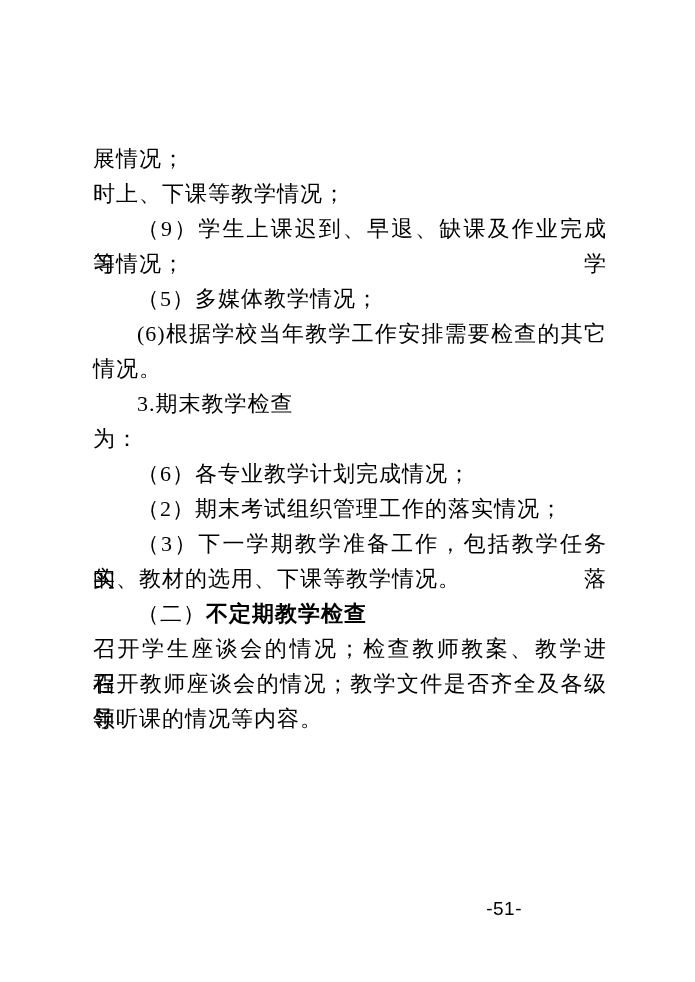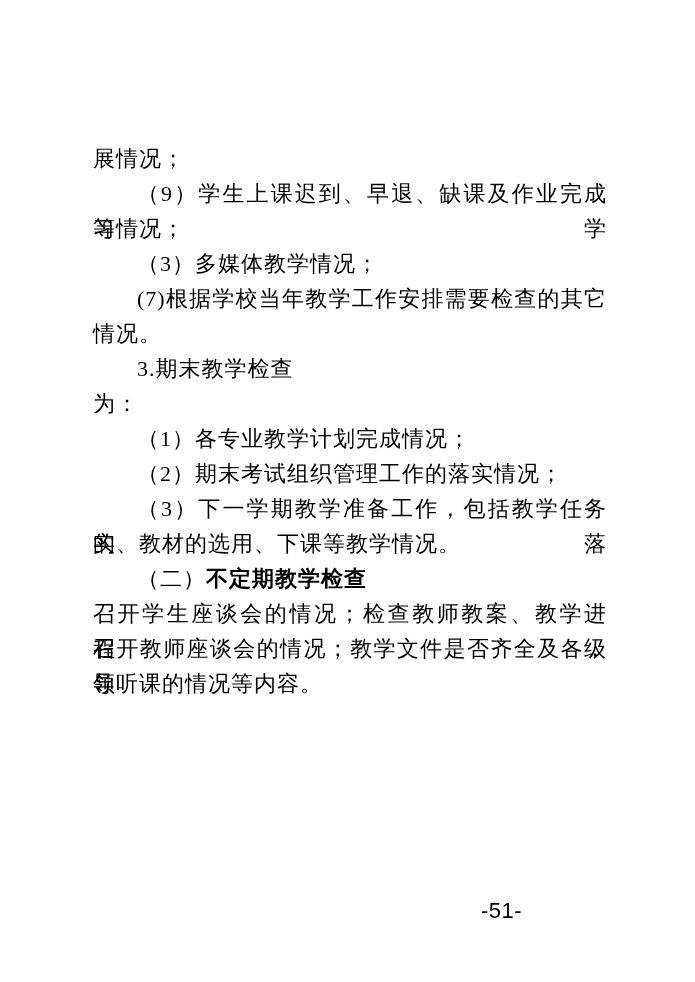--- a/index.html
+++ b/index.html
@@ -58,6 +58,7 @@
 <div class="page">
   <div class="doc-body">
     <div class="line">展情况；</div>
+    <div class="line">时上、下课等教学情况；</div>
     <div class="line indent fill">（9）学生上课迟到、早退、缺课及作业完成等学</div>
     <div class="line">习情况；</div>
     <div class="line indent">（3）多媒体教学情况；</div>

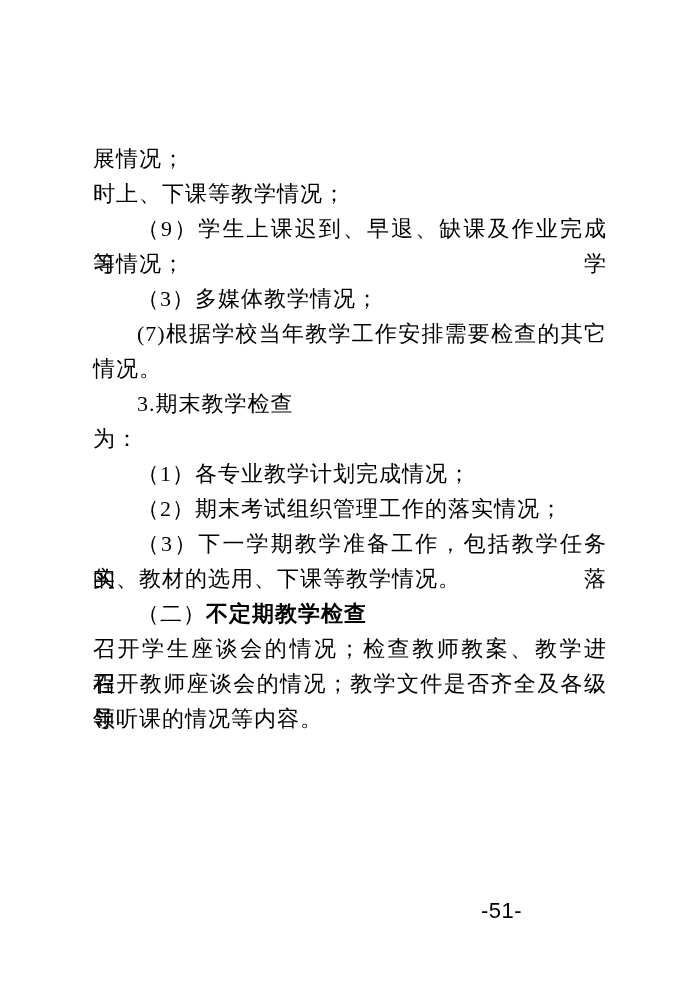--- a/index.html
+++ b/index.html
@@ -61,7 +61,7 @@
     <div class="line">时上、下课等教学情况；</div>
     <div class="line indent fill">（9）学生上课迟到、早退、缺课及作业完成等学</div>
     <div class="line">习情况；</div>
-    <div class="line indent">（3）多媒体教学情况；</div>
+    <div class="line indent">（5）多媒体教学情况；</div>
     <div class="line indent fill">(7)根据学校当年教学工作安排需要检查的其它</div>
     <div class="line">情况。</div>
     <div class="line indent">3.期末教学检查</div>

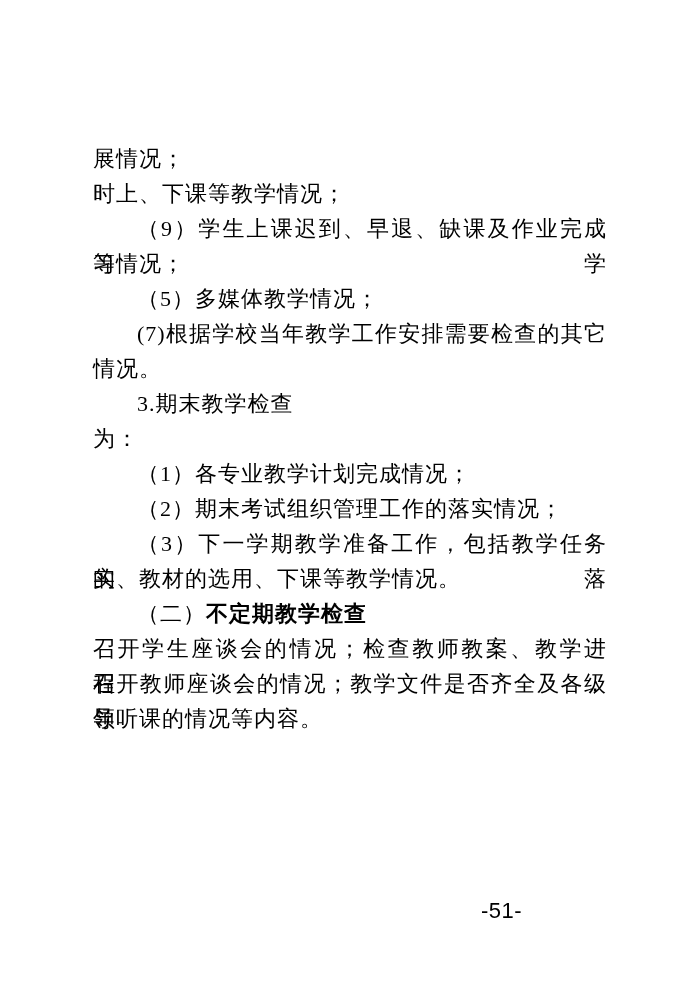--- a/index.html
+++ b/index.html
@@ -62,7 +62,7 @@
     <div class="line indent fill">（9）学生上课迟到、早退、缺课及作业完成等学</div>
     <div class="line">习情况；</div>
     <div class="line indent">（5）多媒体教学情况；</div>
-    <div class="line indent fill">(7)根据学校当年教学工作安排需要检查的其它</div>
+    <div class="line indent fill">(6)根据学校当年教学工作安排需要检查的其它</div>
     <div class="line">情况。</div>
     <div class="line indent">3.期末教学检查</div>
     <div class="line">为：</div>

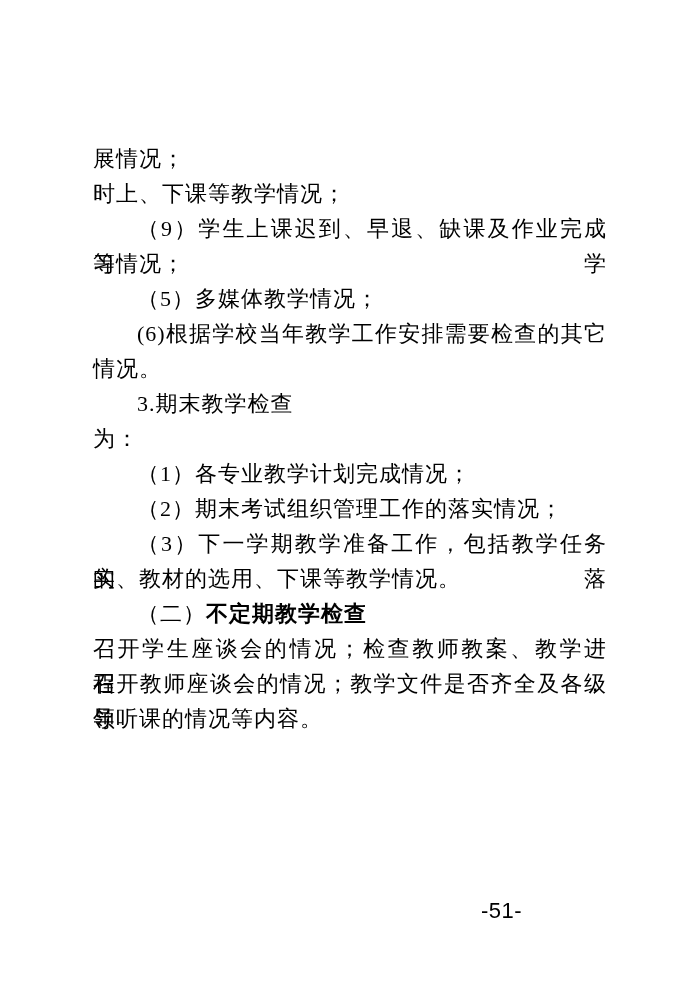--- a/index.html
+++ b/index.html
@@ -66,7 +66,7 @@
     <div class="line">情况。</div>
     <div class="line indent">3.期末教学检查</div>
     <div class="line">为：</div>
-    <div class="line indent">（1）各专业教学计划完成情况；</div>
+    <div class="line indent">（6）各专业教学计划完成情况；</div>
     <div class="line indent">（2）期末考试组织管理工作的落实情况；</div>
     <div class="line indent fill">（3）下一学期教学准备工作，包括教学任务的落</div>
     <div class="line">实、教材的选用、下课等教学情况。</div>

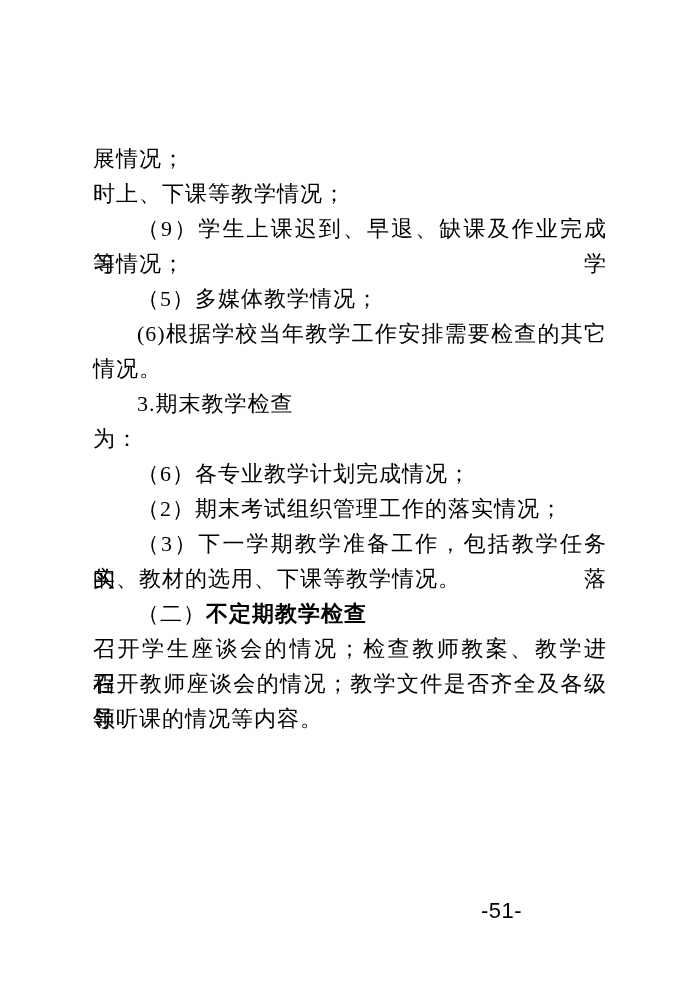--- a/index.html
+++ b/index.html
@@ -46,7 +46,7 @@
     position: absolute;
     top: 898px;
     right: 95px;
-    font-size: 22px;
+    font-size: 19px;
     letter-spacing: 0.5px;
     font-family: "Liberation Sans", "DejaVu Sans", sans-serif;
     color: #000000;

